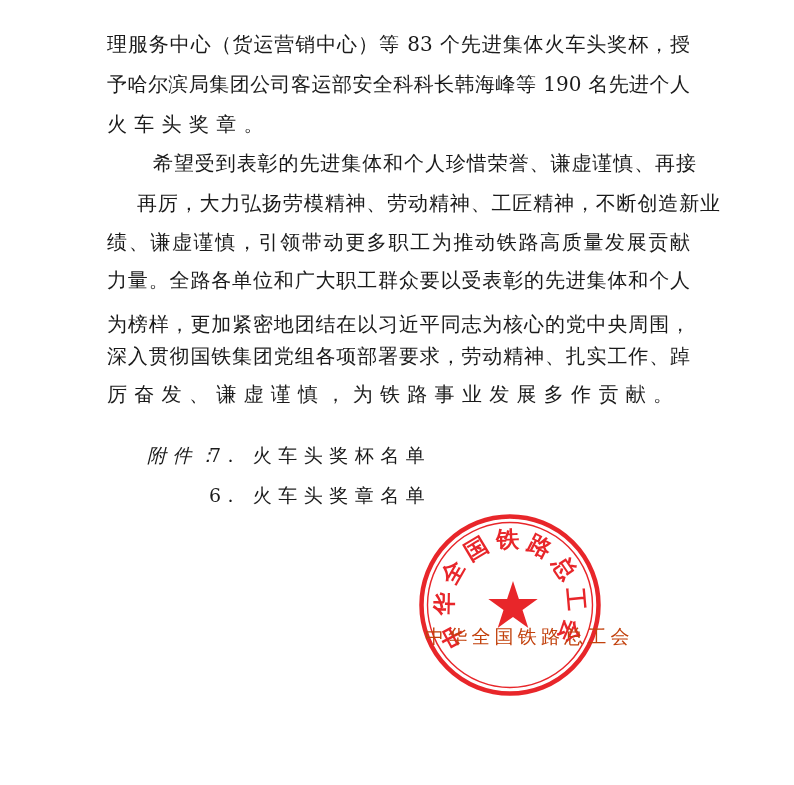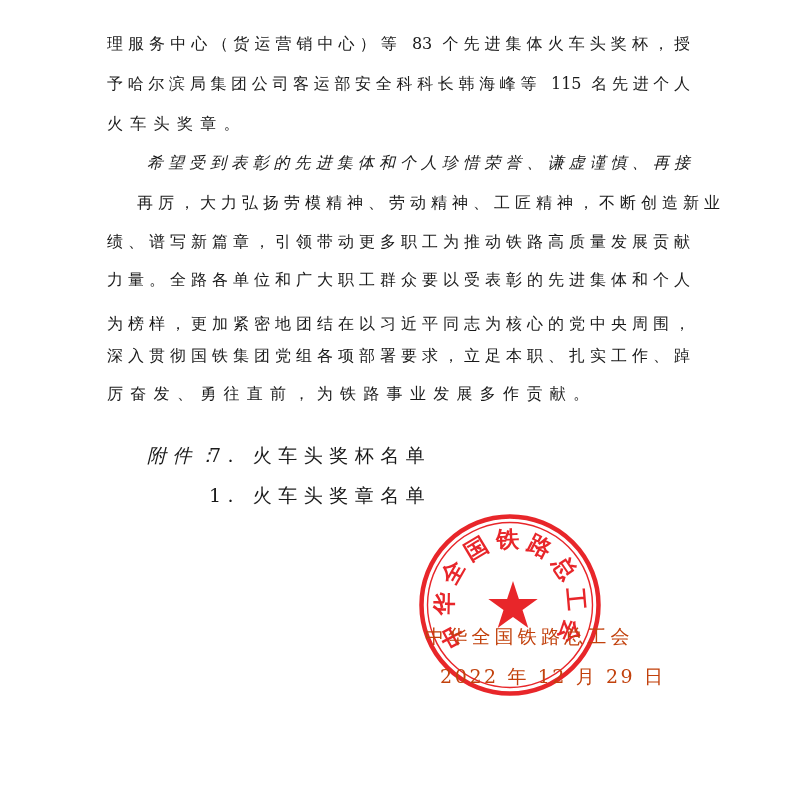--- a/index.html
+++ b/index.html
@@ -25,7 +25,7 @@
       left: 107px;
       width: 583px;
       height: 30px;
-      font-size: 16px;
+      font-size: 20px;
       line-height: 30px;
       white-space: nowrap;
       text-align: justify;

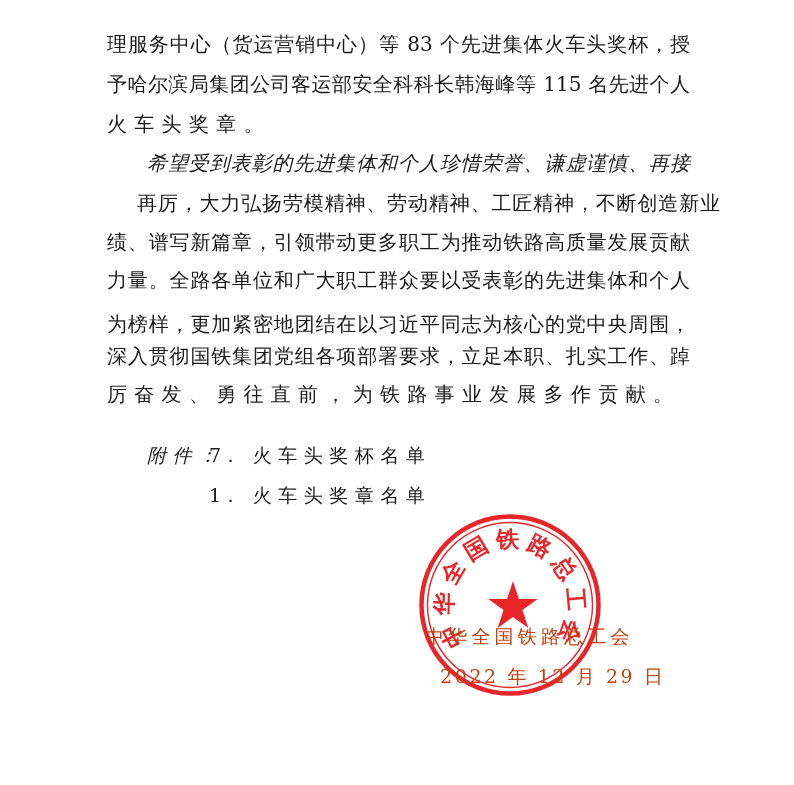--- a/index.html
+++ b/index.html
@@ -75,7 +75,7 @@
 
   <div>
     <div class="line" style="top:29px;">理服务中心（货运营销中心）等 83 个先进集体火车头奖杯，授</div>
-    <div class="line" style="top:69px;">予哈尔滨局集团公司客运部安全科科长韩海峰等 115 名先进个人</div>
+    <div class="line" style="top:69px;">予哈尔滨局集团公司客运部安全科科长韩海峰等 190 名先进个人</div>
     <div class="line last" style="top:109px;">火车头奖章。</div>
   </div>
 

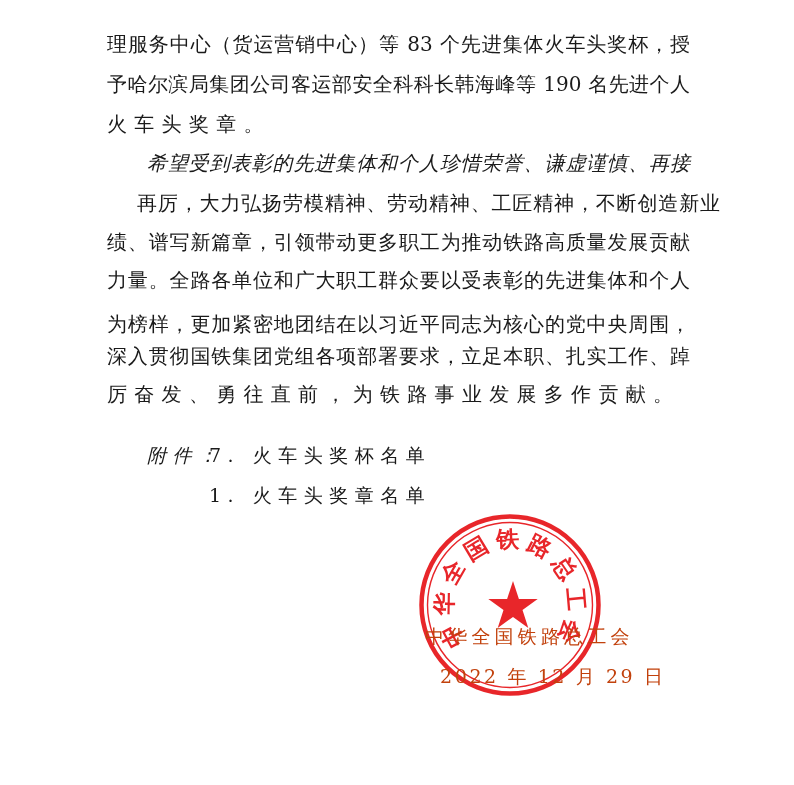--- a/index.html
+++ b/index.html
@@ -38,9 +38,8 @@
       font-family: Liberation Serif, serif;
     }
     .line.indent {
-      left: 147px;
+      left: 153px;
       width: 543px;
-      font-style: italic;
     }
     .attach {
       position: absolute;

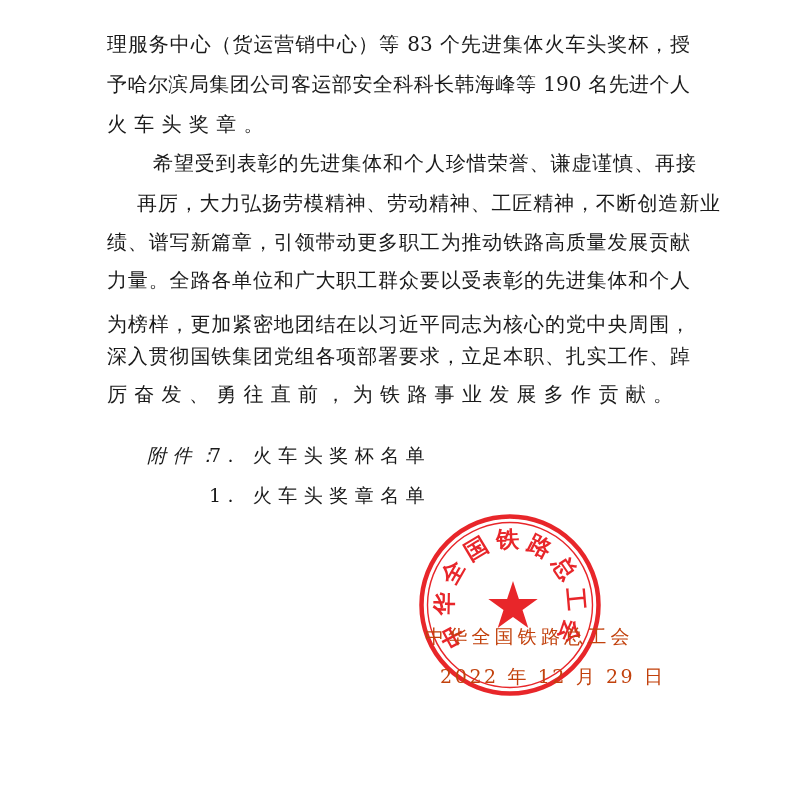--- a/index.html
+++ b/index.html
@@ -81,7 +81,7 @@
   <div>
     <div class="line indent" style="top:148px;">希望受到表彰的先进集体和个人珍惜荣誉、谦虚谨慎、再接</div>
     <div class="line" style="top:188px;margin-left:30px;">再厉，大力弘扬劳模精神、劳动精神、工匠精神，不断创造新业</div>
-    <div class="line" style="top:227px;">绩、谱写新篇章，引领带动更多职工为推动铁路高质量发展贡献</div>
+    <div class="line" style="top:227px;">绩、谦虚谨慎，引领带动更多职工为推动铁路高质量发展贡献</div>
     <div class="line" style="top:265px;">力量。全路各单位和广大职工群众要以受表彰的先进集体和个人</div>
     <div class="line" style="top:309px;">为榜样，更加紧密地团结在以习近平同志为核心的党中央周围，</div>
     <div class="line" style="top:341px;">深入贯彻国铁集团党组各项部署要求，立足本职、扎实工作、踔</div>

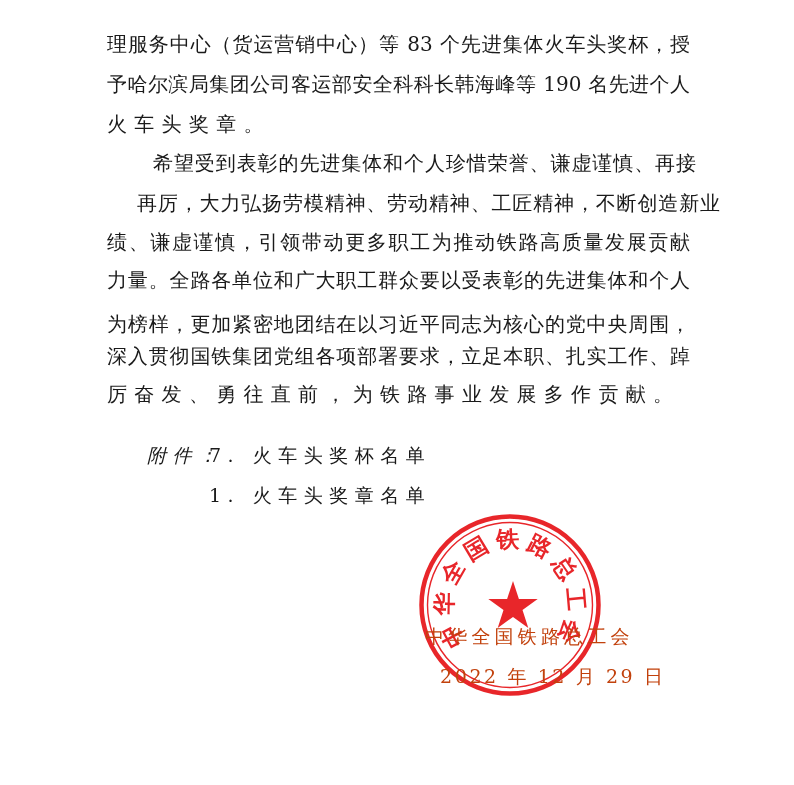--- a/index.html
+++ b/index.html
@@ -84,7 +84,7 @@
     <div class="line" style="top:227px;">绩、谦虚谨慎，引领带动更多职工为推动铁路高质量发展贡献</div>
     <div class="line" style="top:265px;">力量。全路各单位和广大职工群众要以受表彰的先进集体和个人</div>
     <div class="line" style="top:309px;">为榜样，更加紧密地团结在以习近平同志为核心的党中央周围，</div>
-    <div class="line" style="top:341px;">深入贯彻国铁集团党组各项部署要求，立足本职、扎实工作、踔</div>
+    <div class="line" style="top:341px;">深入贯彻国铁集团党组各项部署要求，劳动精神、扎实工作、踔</div>
     <div class="line last" style="top:379px;">厉奋发、勇往直前，为铁路事业发展多作贡献。</div>
   </div>
 

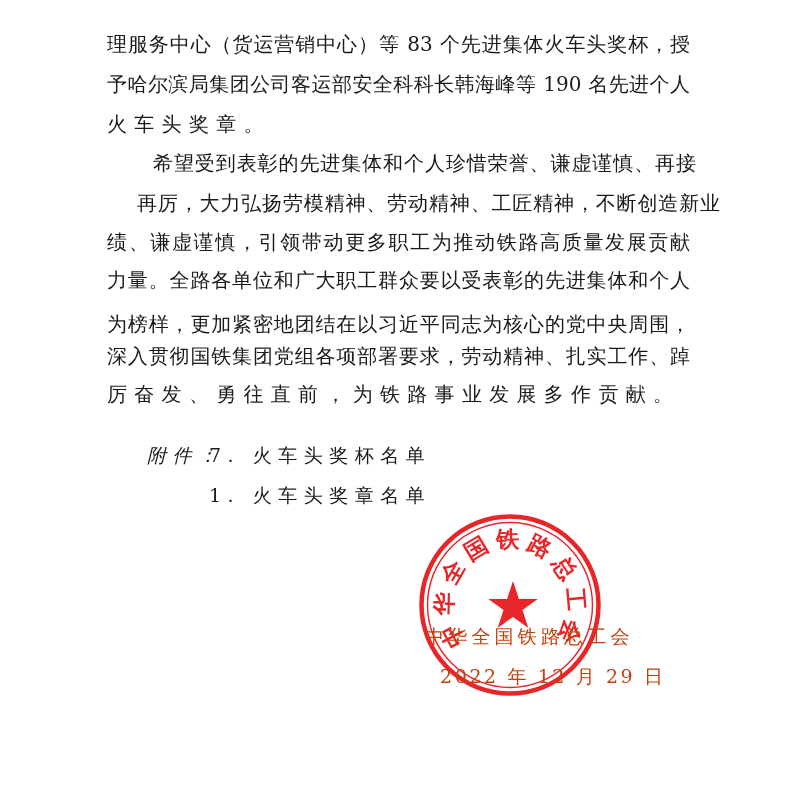--- a/index.html
+++ b/index.html
@@ -85,7 +85,7 @@
     <div class="line" style="top:265px;">力量。全路各单位和广大职工群众要以受表彰的先进集体和个人</div>
     <div class="line" style="top:309px;">为榜样，更加紧密地团结在以习近平同志为核心的党中央周围，</div>
     <div class="line" style="top:341px;">深入贯彻国铁集团党组各项部署要求，劳动精神、扎实工作、踔</div>
-    <div class="line last" style="top:379px;">厉奋发、勇往直前，为铁路事业发展多作贡献。</div>
+    <div class="line last" style="top:379px;">厉奋发、谦虚谨慎，为铁路事业发展多作贡献。</div>
   </div>
 
   <div>

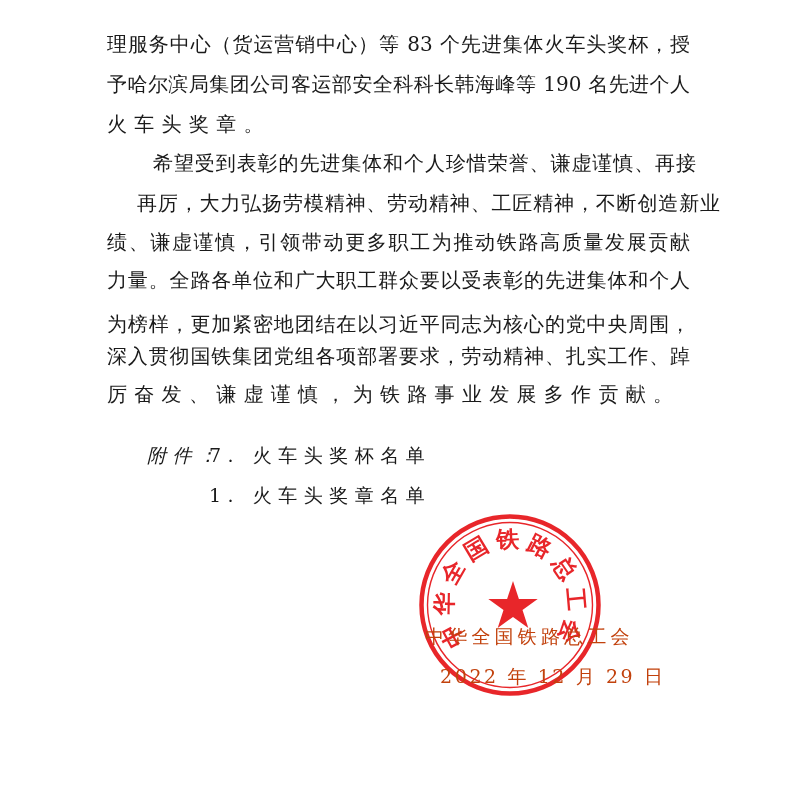--- a/index.html
+++ b/index.html
@@ -91,7 +91,7 @@
   <div>
     <span class="attach" style="left:147px; top:440px;font-style:italic;">附件：</span>
     <span class="attach" style="left:209px; top:440px;">7. 火车头奖杯名单</span>
-    <span class="attach" style="left:209px; top:480px;">1. 火车头奖章名单</span>
+    <span class="attach" style="left:209px; top:480px;">6. 火车头奖章名单</span>
   </div>
 
   <svg class="seal" viewBox="0 0 184 184">

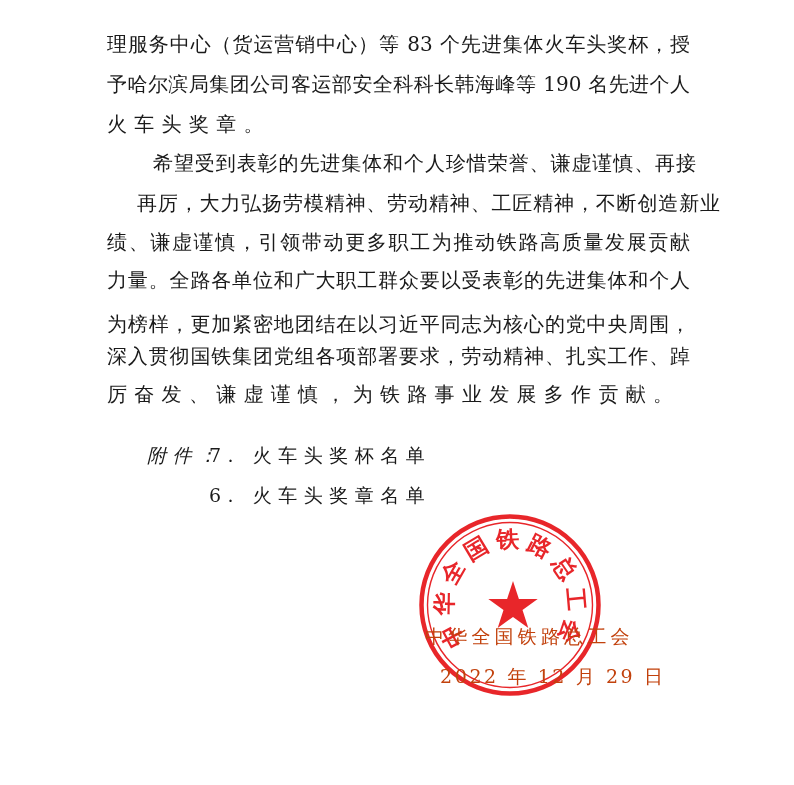--- a/index.html
+++ b/index.html
@@ -114,7 +114,6 @@
   </svg>
 
   <div class="sign org" style="left:425px; top:621px;">中华全国铁路总工会</div>
-  <div class="sign date" style="left:440px; top:661px;">2022 年 12 月 29 日</div>
 
 </div>
 

